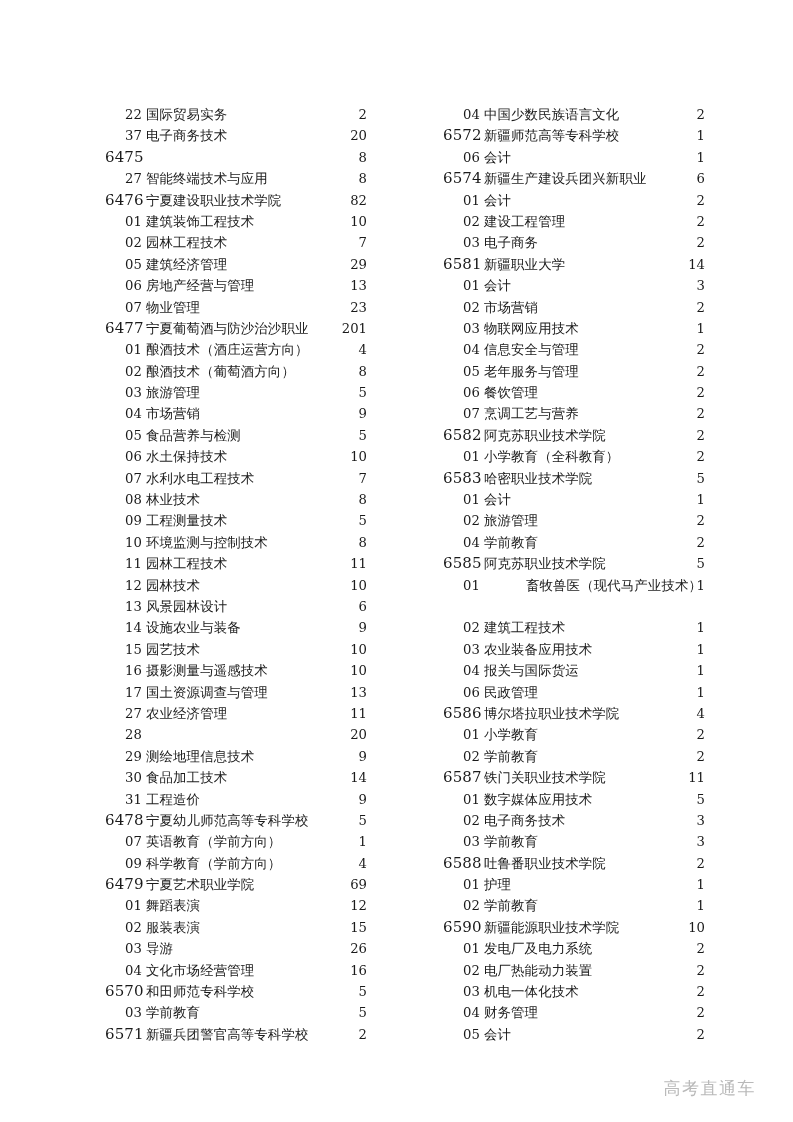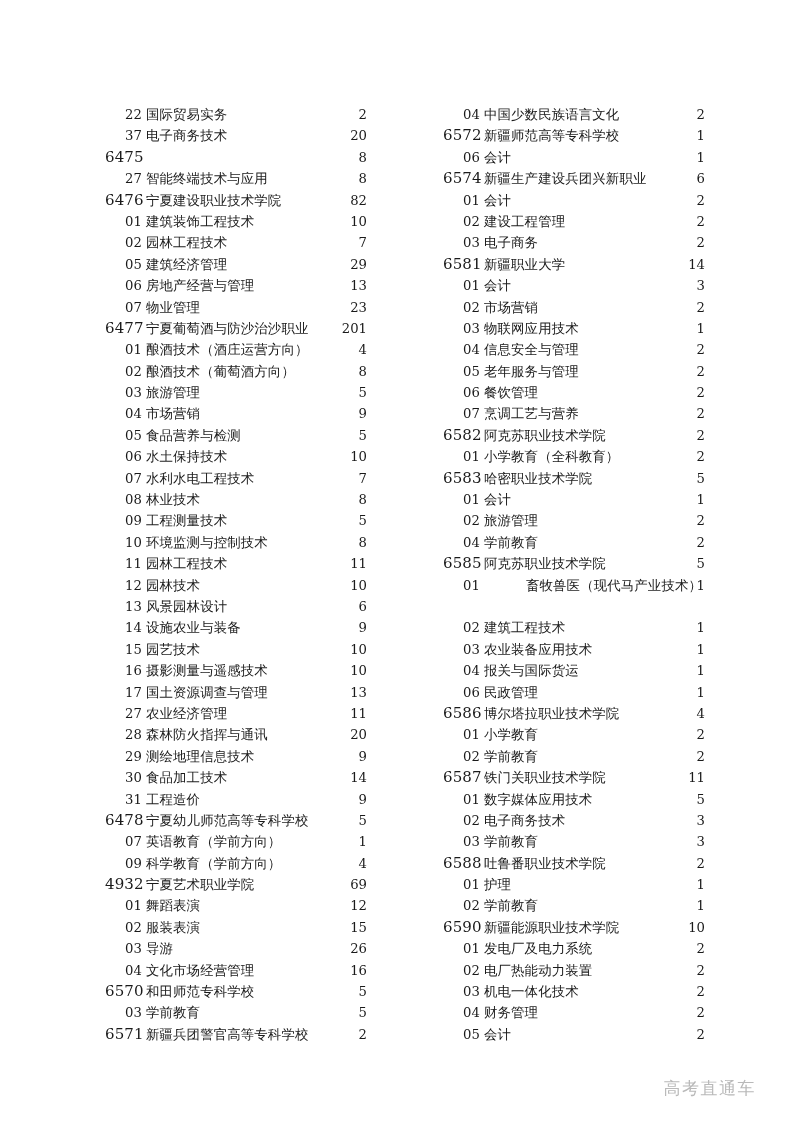--- a/index.html
+++ b/index.html
@@ -243,7 +243,6 @@
       </div>
       <div class="row major">
         <span class="code">28</span>
-        <span class="name">森林防火指挥与通讯</span>
         <span class="qty">20</span>
       </div>
       <div class="row major">

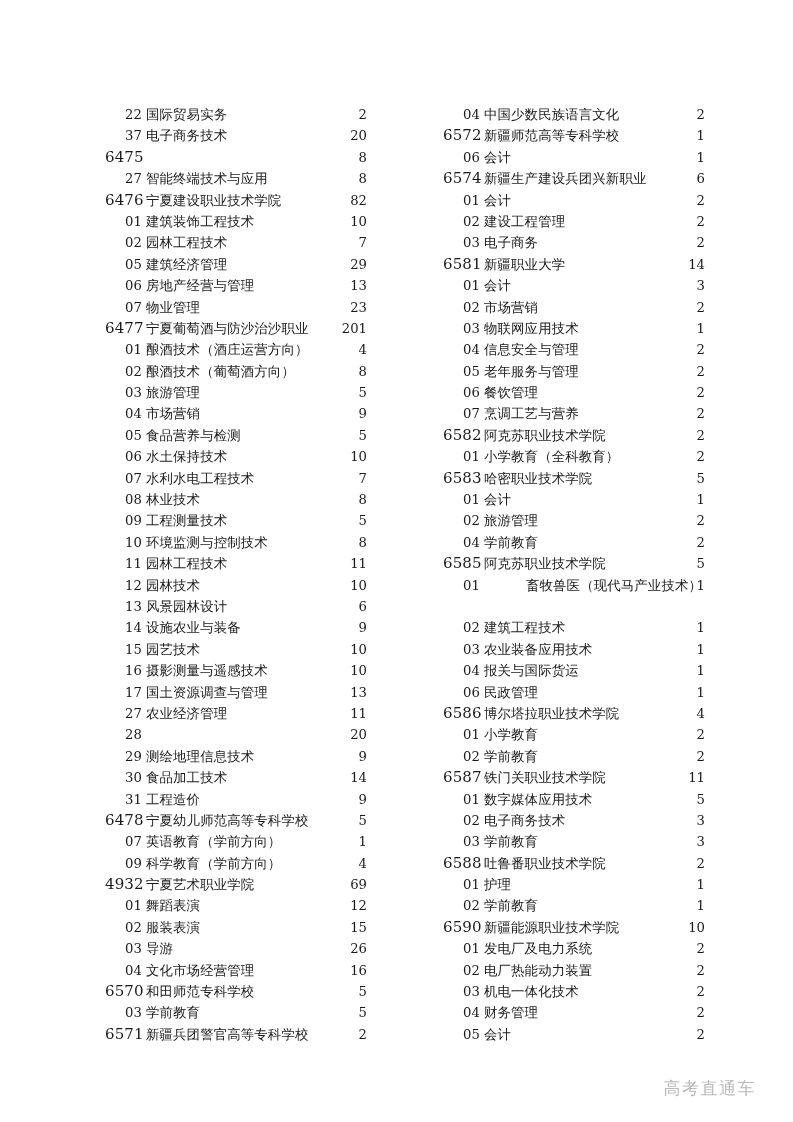--- a/index.html
+++ b/index.html
@@ -276,7 +276,7 @@
         <span class="qty">4</span>
       </div>
       <div class="row school">
-        <span class="code">4932</span>
+        <span class="code">6479</span>
         <span class="name">宁夏艺术职业学院</span>
         <span class="qty">69</span>
       </div>

